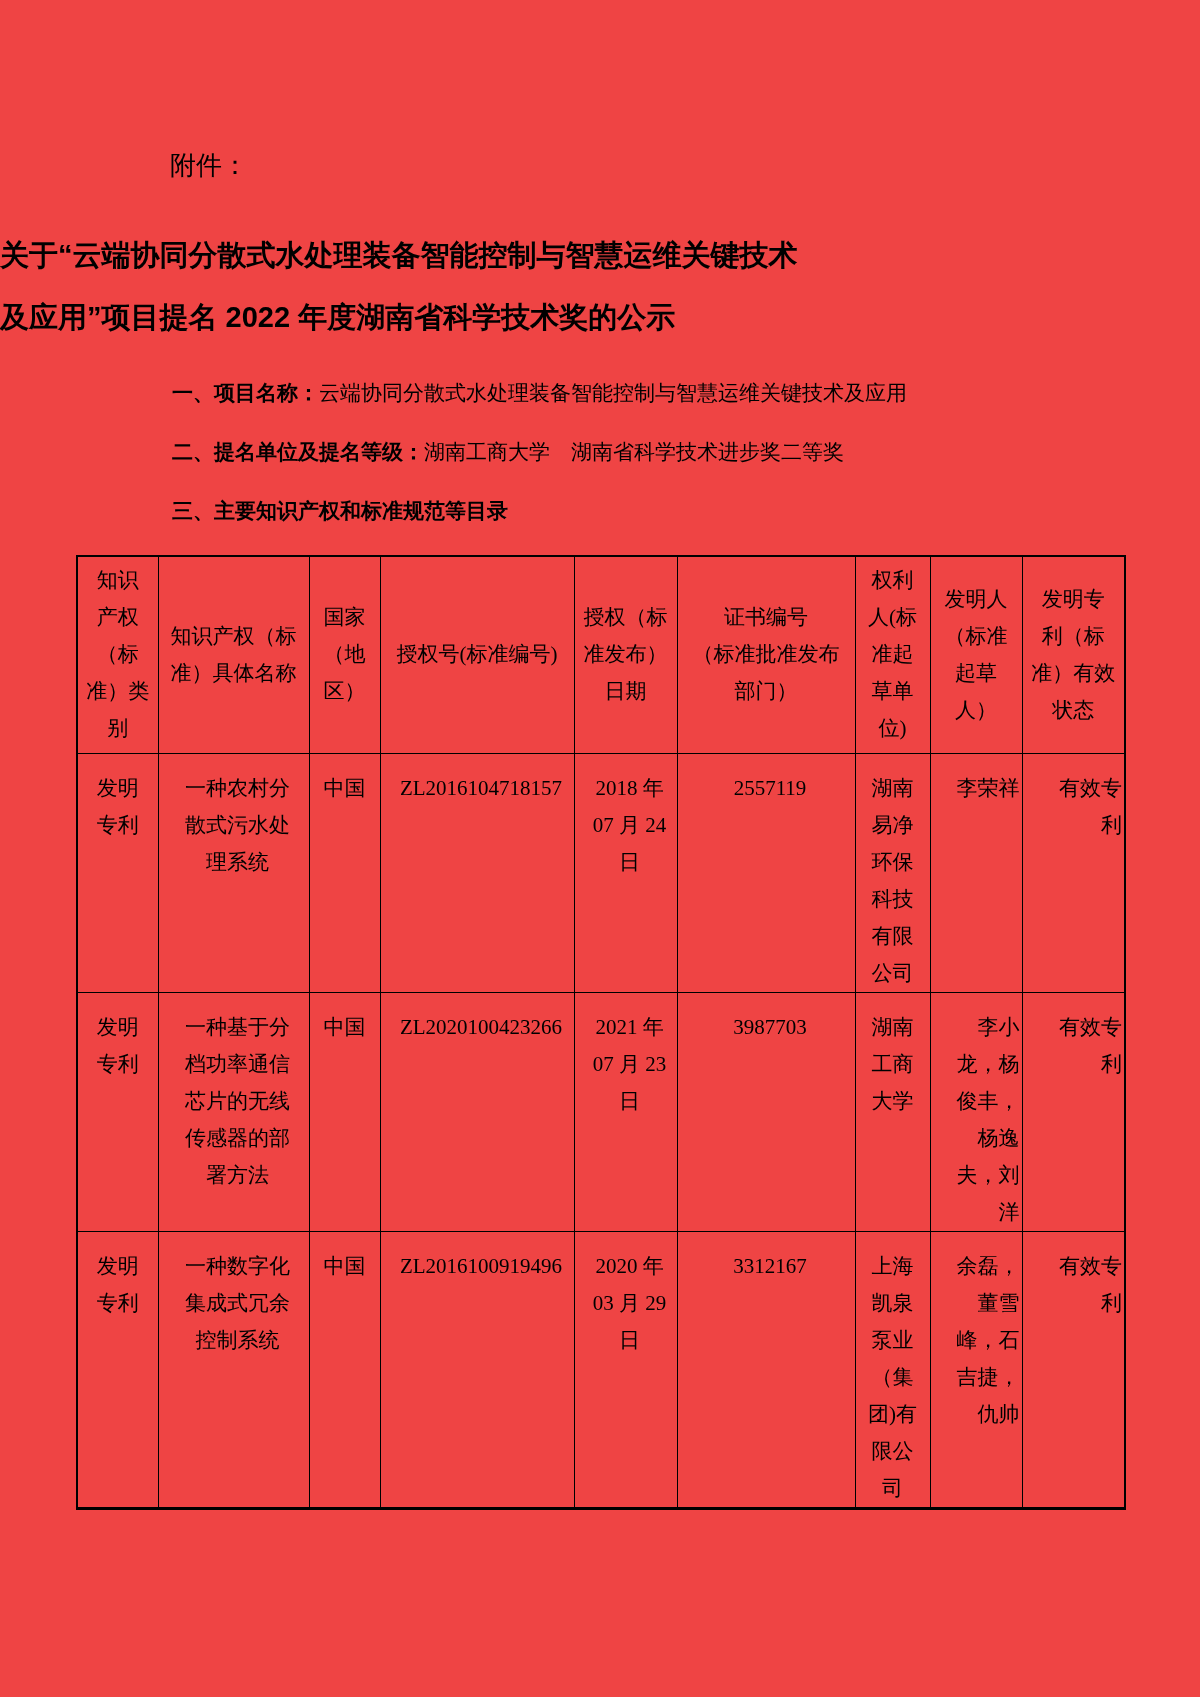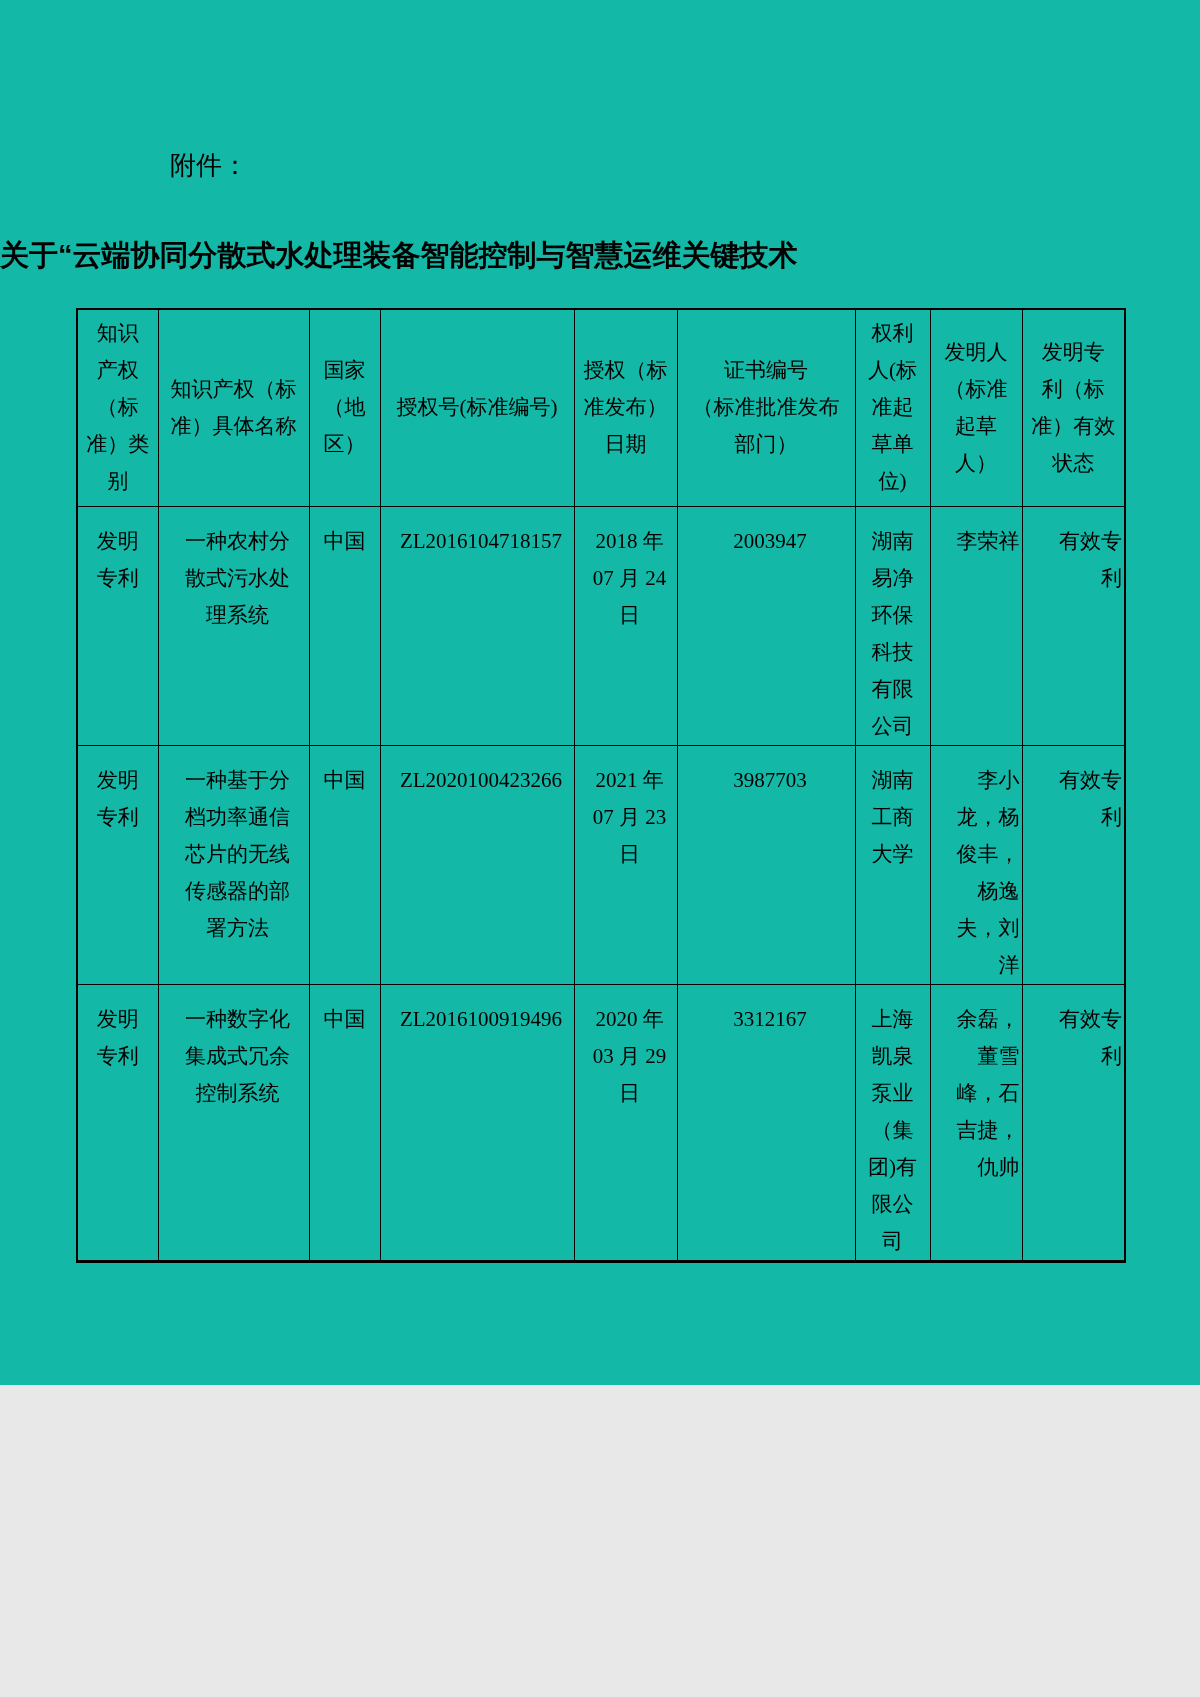--- a/index.html
+++ b/index.html
@@ -8,8 +8,8 @@
 
   .page {
     width: 1200px;
-    height: 1385px;
-    background: #14b8a6;
+    height: 1697px;
+    background: #ef4444;
     margin: 0 auto;
     overflow: hidden;
     position: relative;

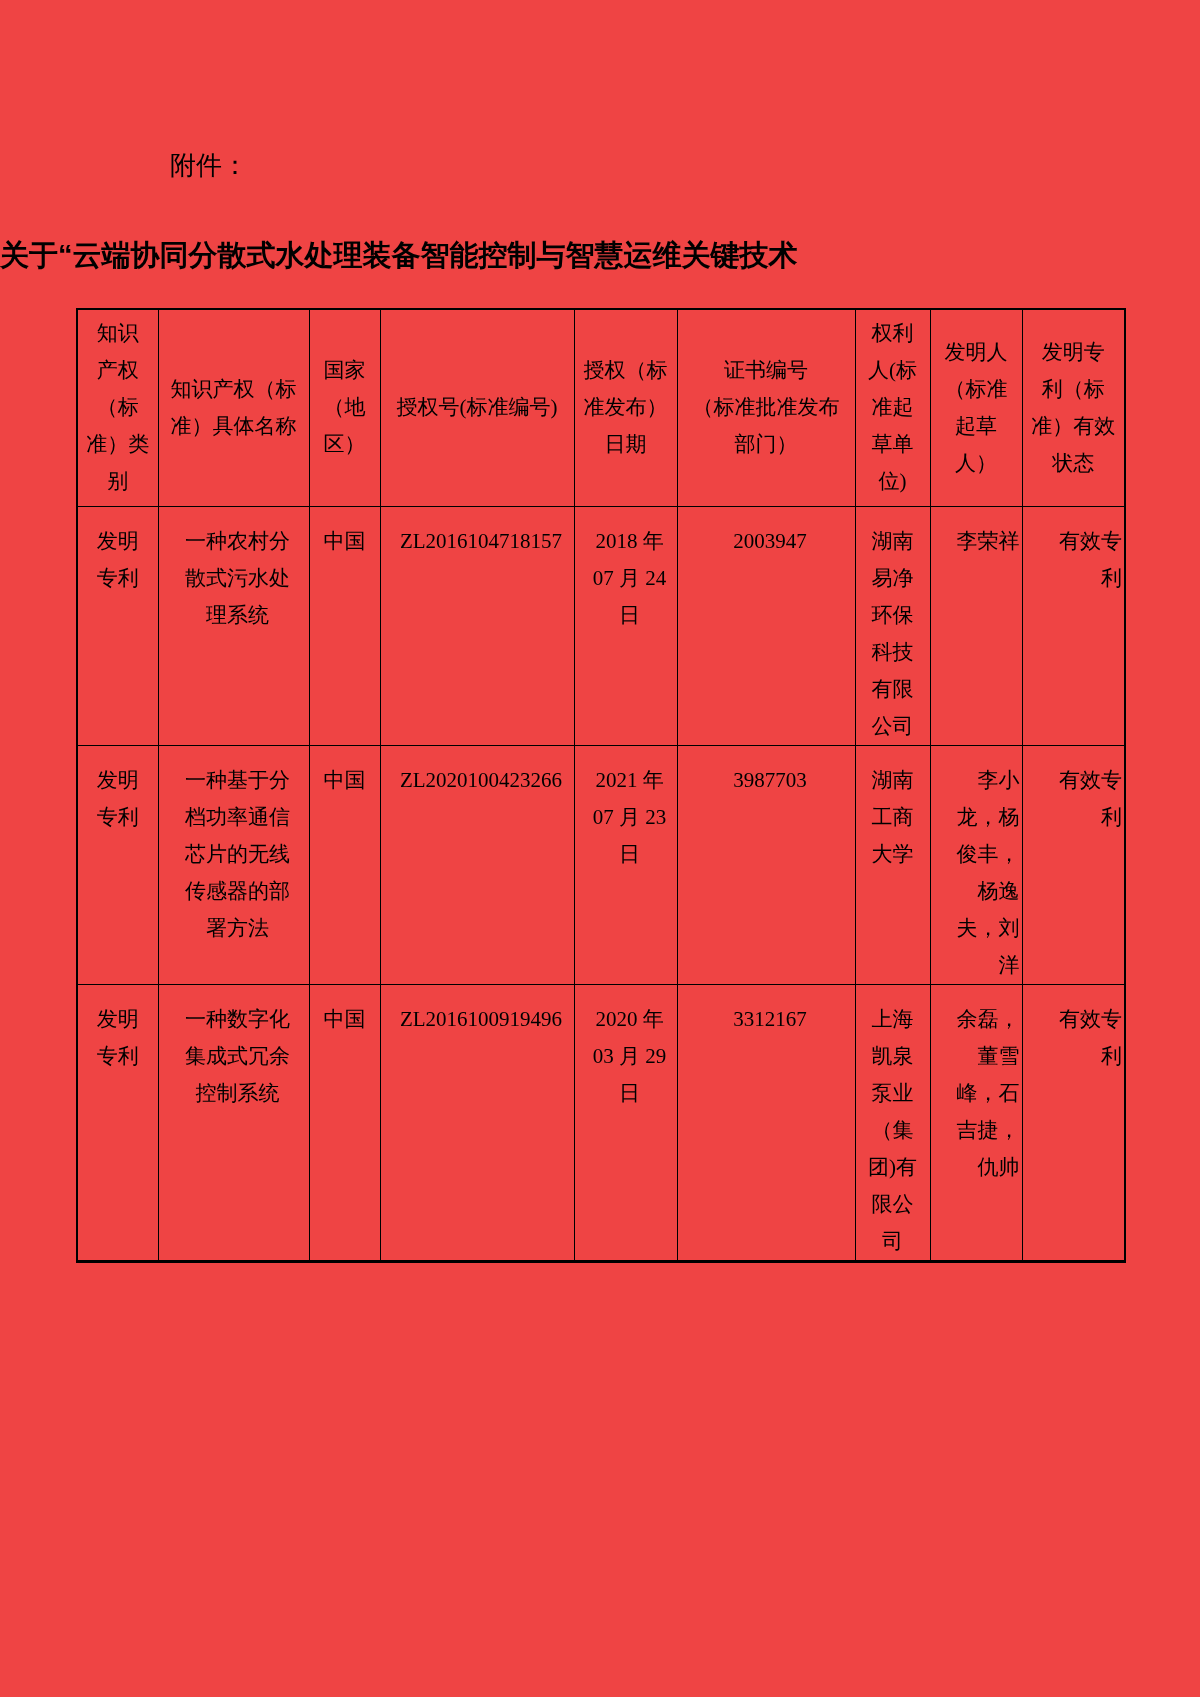--- a/index.html
+++ b/index.html
@@ -89,6 +89,7 @@
 
   <div class="doc-title">
     <div>关于“云端协同分散式水处理装备智能控制与智慧运维关键技术</div>
+    <div>及应用”项目提名 2022 年度湖南省科学技术奖的公示</div>
   </div>
 
 

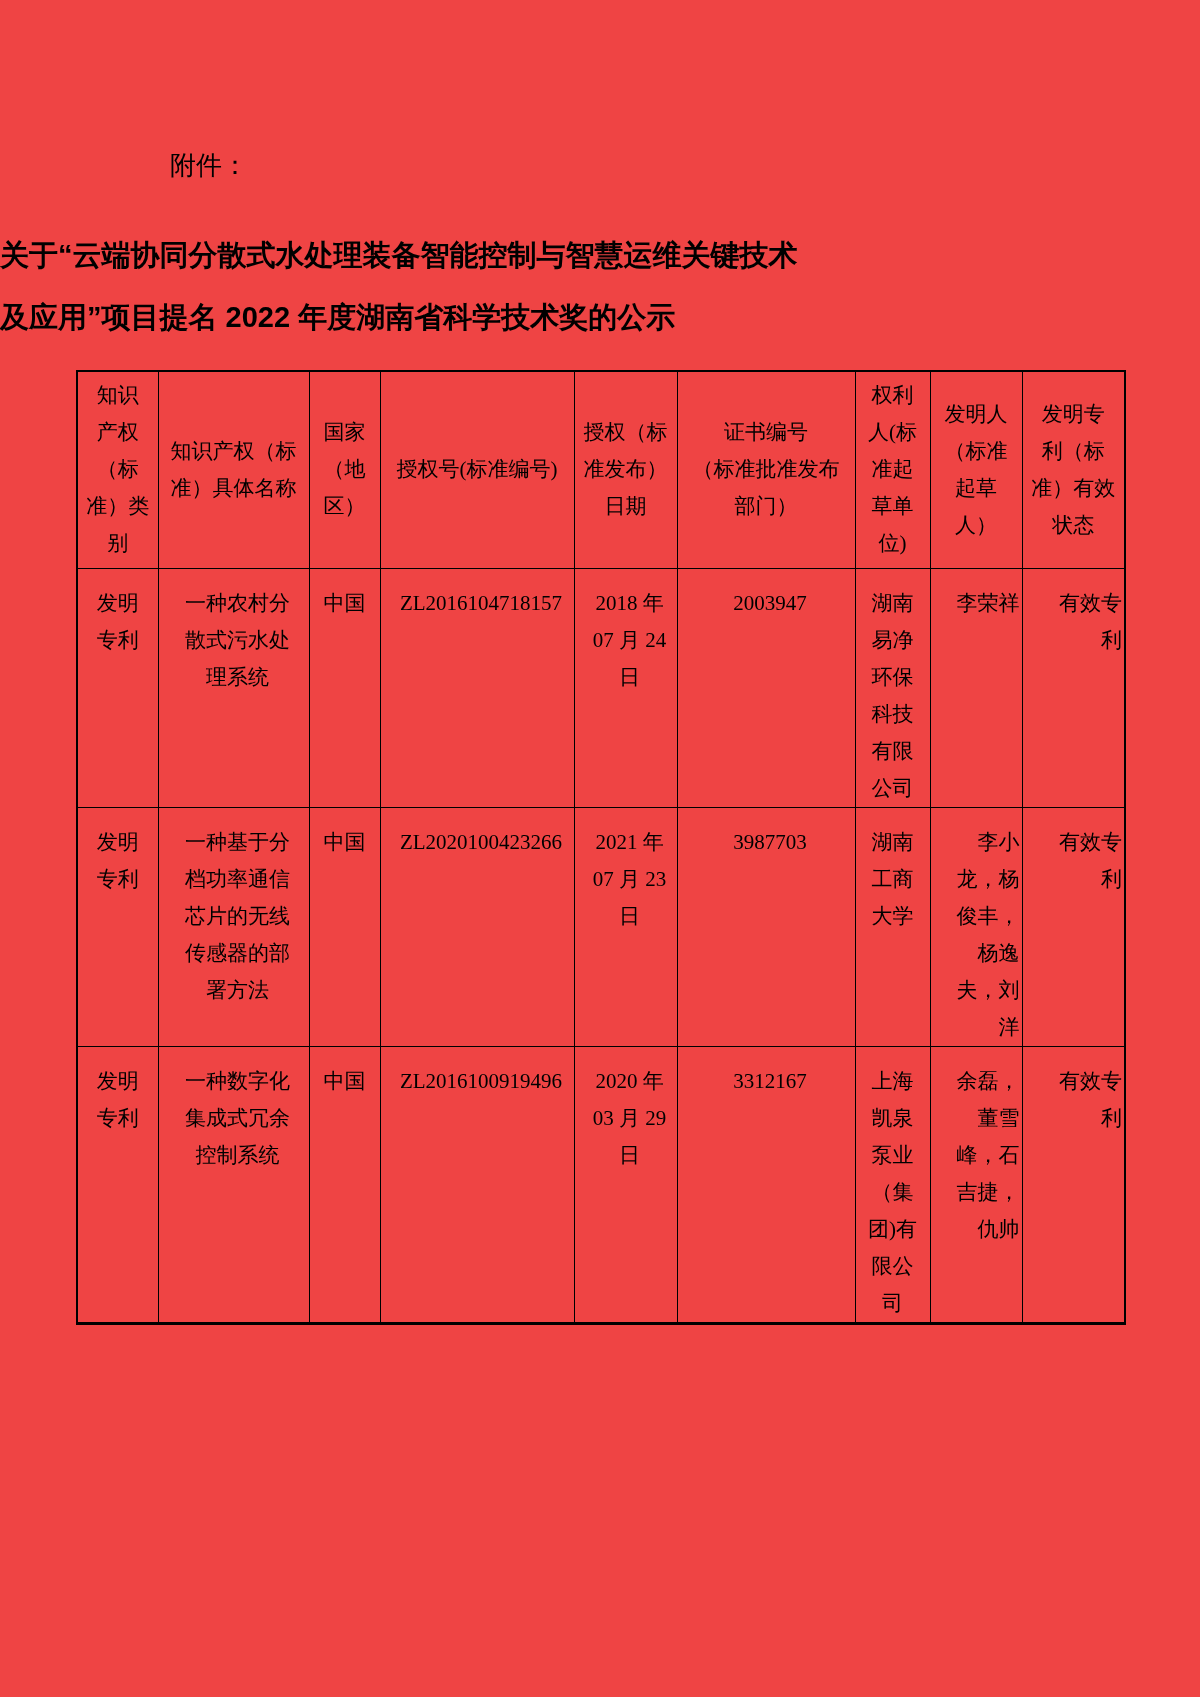--- a/index.html
+++ b/index.html
@@ -92,6 +92,17 @@
     <div>及应用”项目提名 2022 年度湖南省科学技术奖的公示</div>
   </div>
 
+  <div class="sections">
+    <p class="section-item">
+      <span class="section-label">一、项目名称：</span><span class="section-text">云端协同分散式水处理装备智能控制与智慧运维关键技术及应用</span>
+    </p>
+    <p class="section-item">
+      <span class="section-label">二、提名单位及提名等级：</span><span class="section-text">湖南工商大学　湖南省科学技术进步奖二等奖</span>
+    </p>
+    <p class="section-item">
+      <span class="section-label">三、主要知识产权和标准规范等目录</span><span class="section-text"></span>
+    </p>
+  </div>
 
   <table class="ip-table">
     <colgroup>

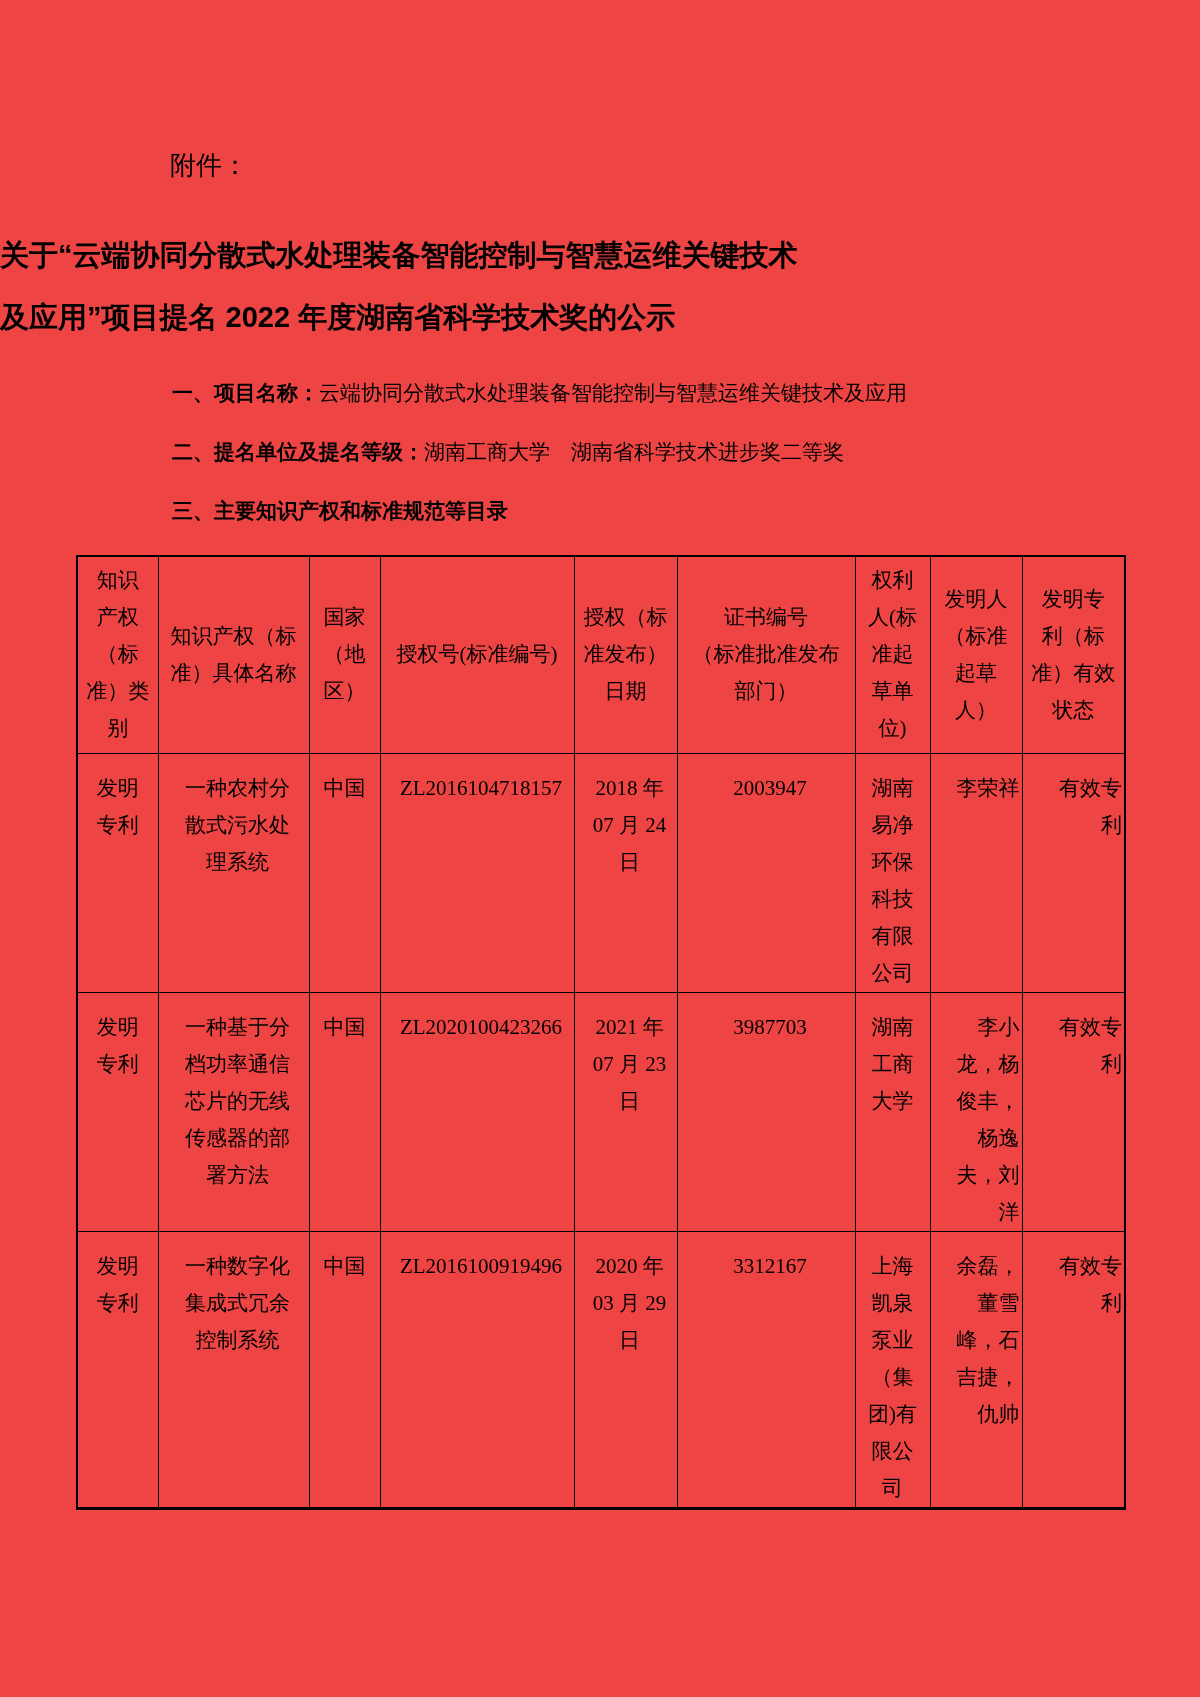--- a/index.html
+++ b/index.html
@@ -162,7 +162,7 @@
         <td class="al-l">2018 年
 07 月 24
 日</td>
-        <td class="al-l">2003947</td>
+        <td class="al-l">2557119</td>
         <td class="al-c">湖南
 易净
 环保

